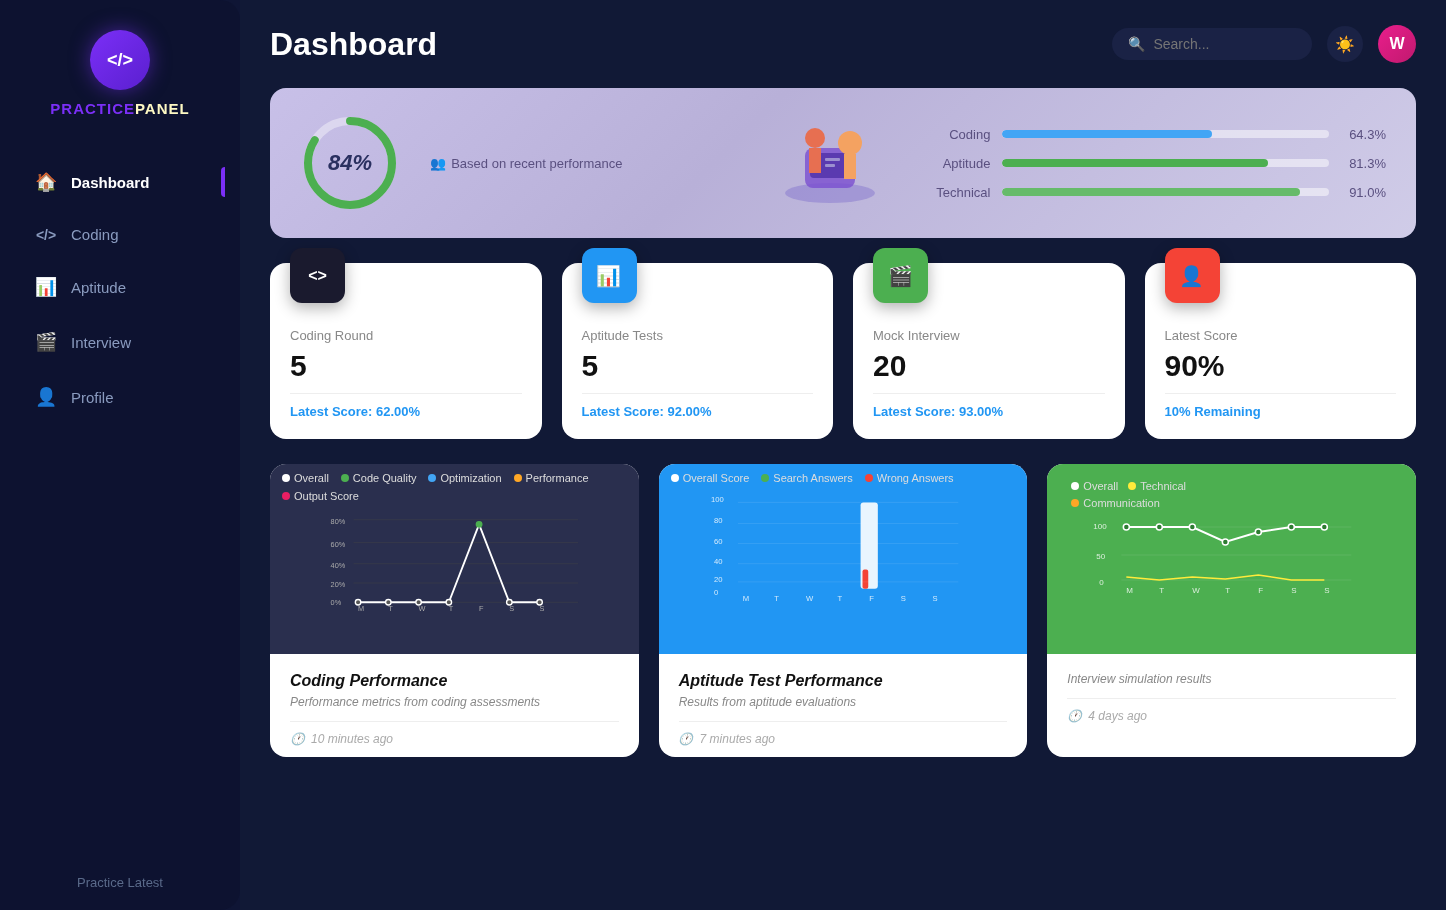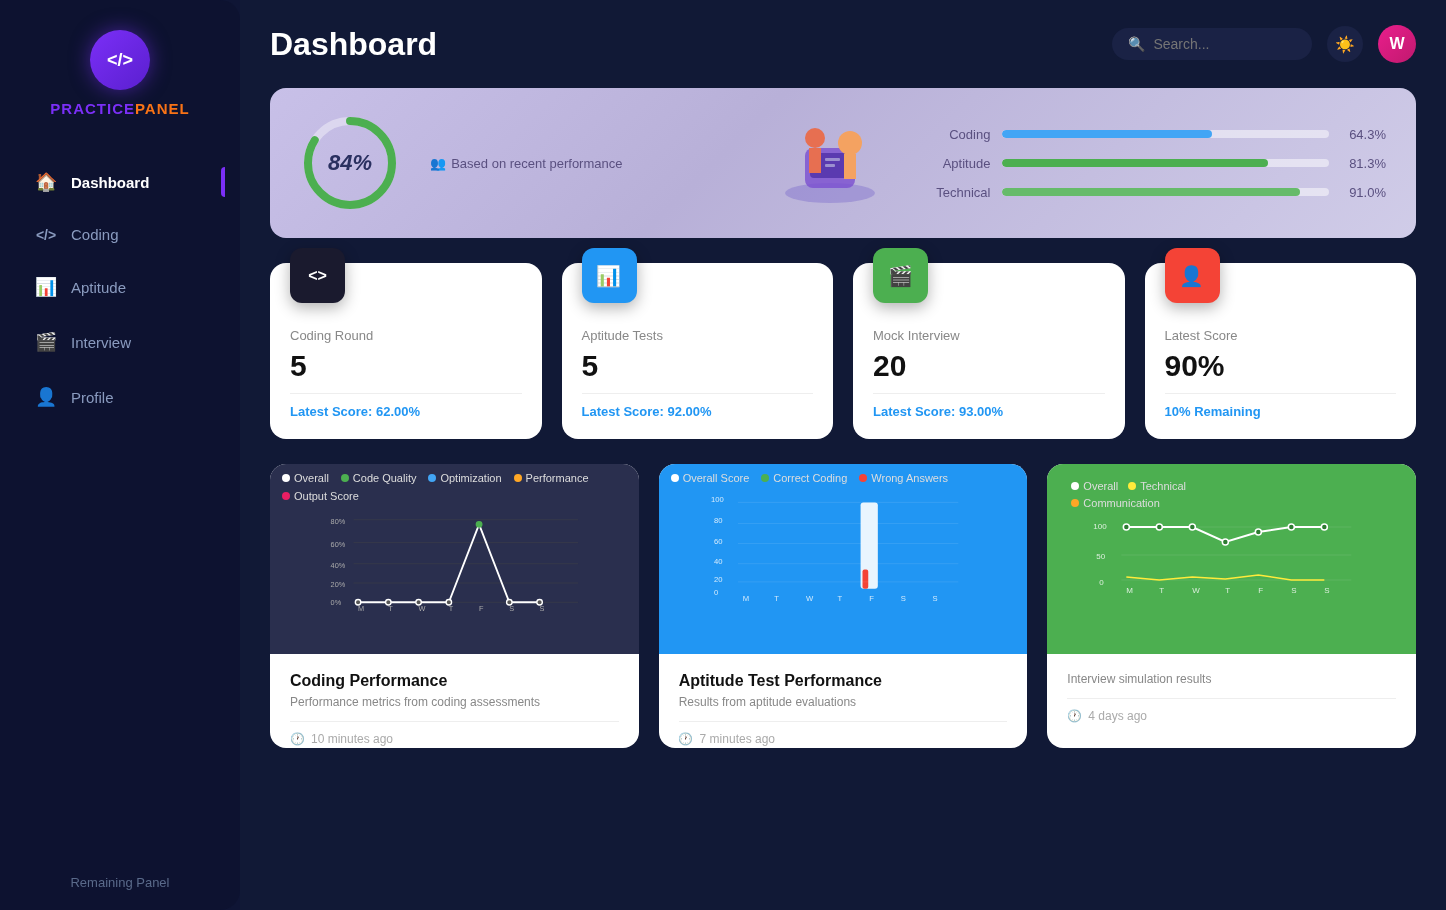--- a/index.html
+++ b/index.html
@@ -378,7 +378,7 @@
       <span style="color:#fff;font-weight:700;font-size:18px;">&lt;/&gt;</span>
     </div>
     <div class="logo-text">
-      <span>PRACTICE</span><span style="color:#f97316;">PANEL</span>
+      <span>PRACTICE</span><span style="color:#fef9c3;">PANEL</span>
     </div>
   </div>
 

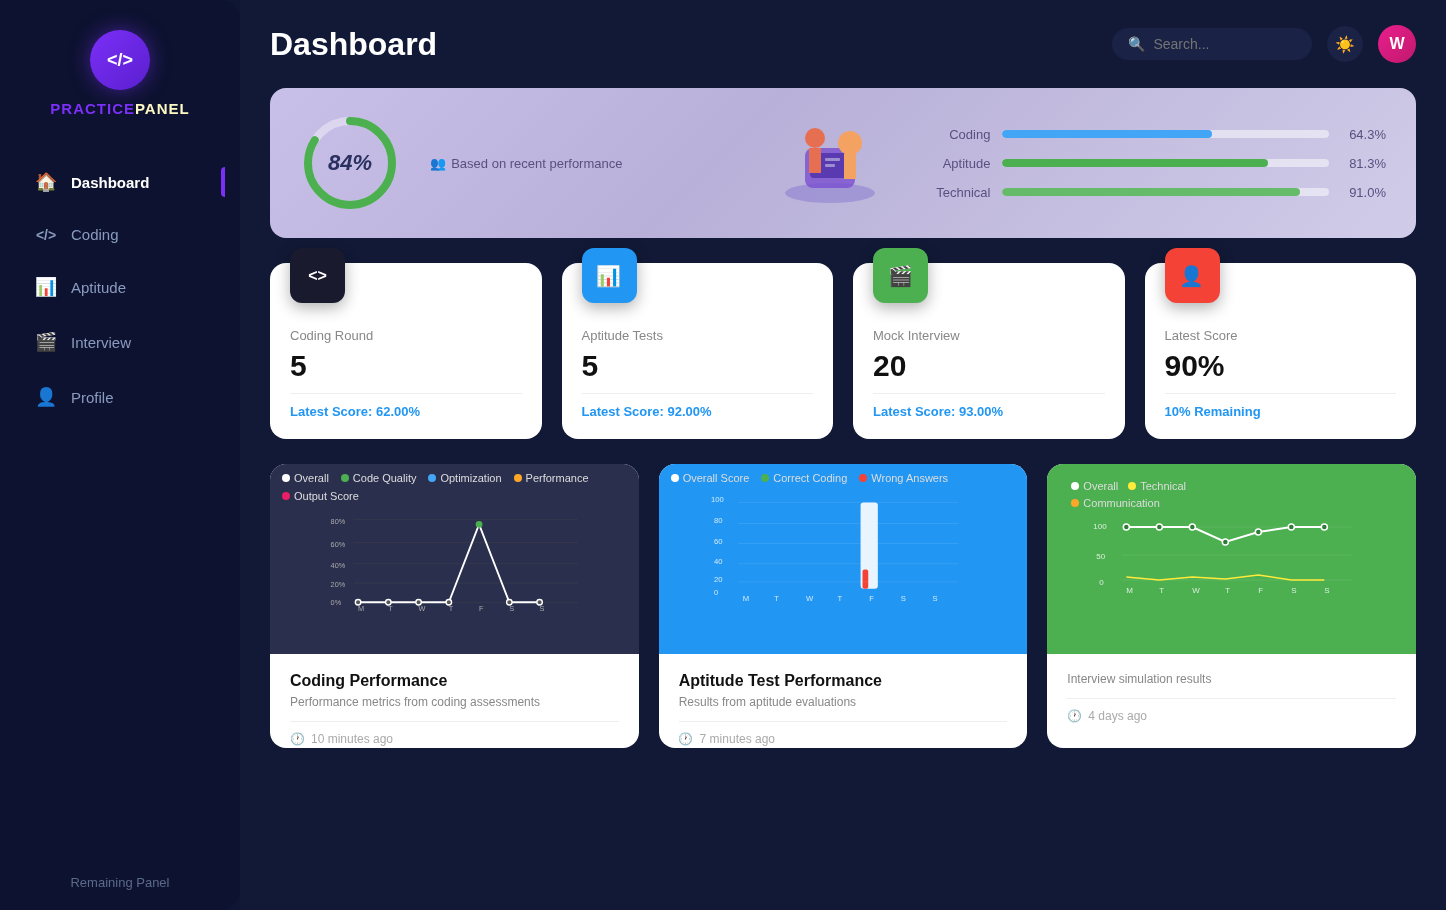--- a/index.html
+++ b/index.html
@@ -600,7 +600,7 @@
           </div>
           <div class="legend-item">
             <div class="legend-dot" style="background:#4caf50;"></div>
-            <span>Correct Coding</span>
+            <span>Search Answers</span>
           </div>
           <div class="legend-item">
             <div class="legend-dot" style="background:#f44336;"></div>

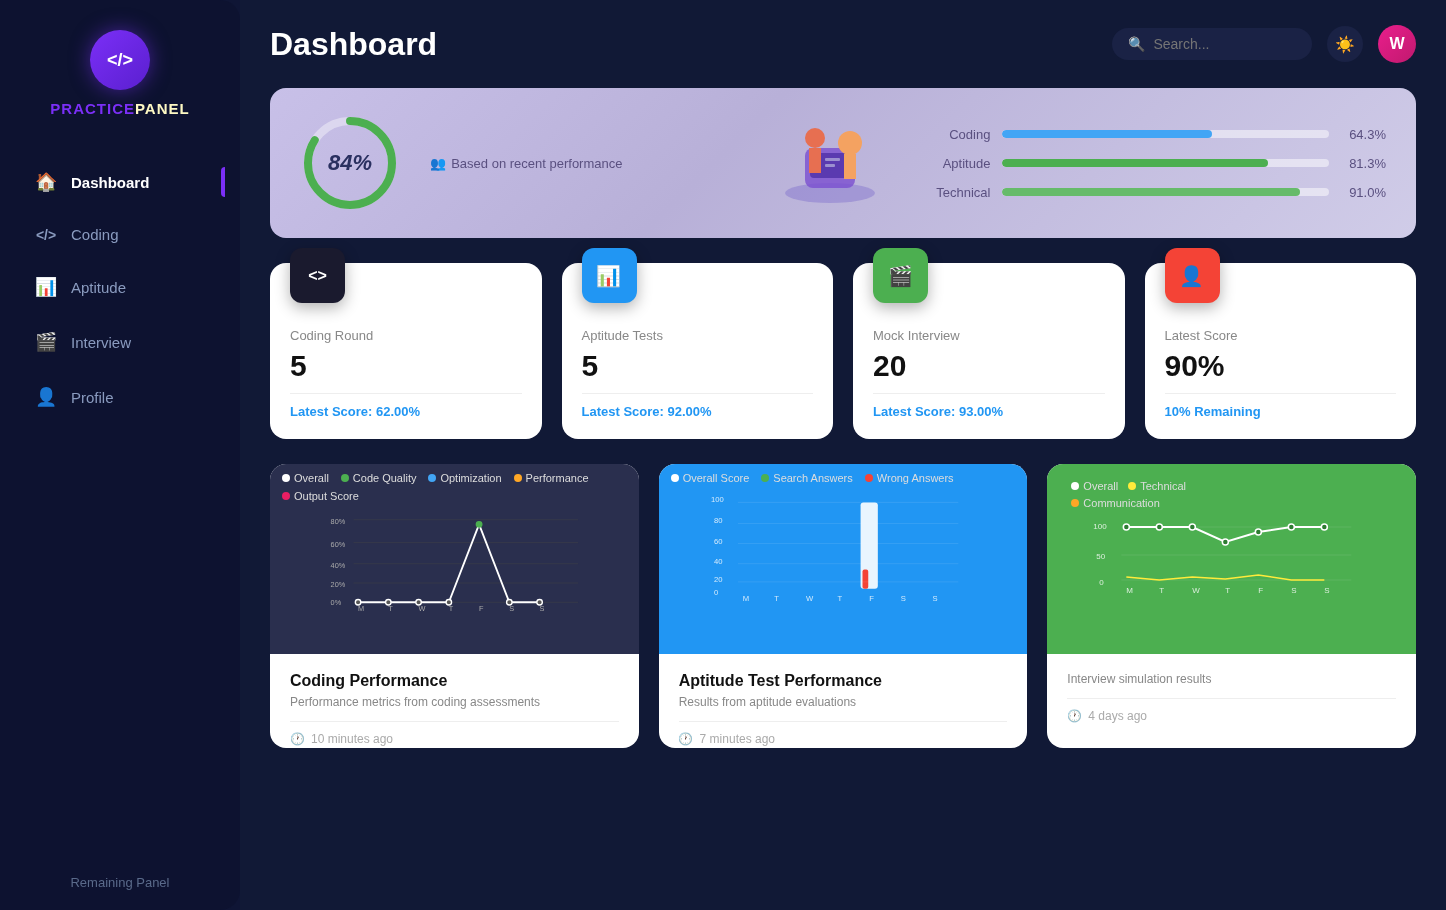--- a/index.html
+++ b/index.html
@@ -325,7 +325,8 @@
       background: #4caf50;
     }
     .chart-body {
-      padding: 18px 20px 2px;
+      padding: 18px 20px 11px;
+      font-style: italic;
     }
     .chart-title {
       font-size: 16px;

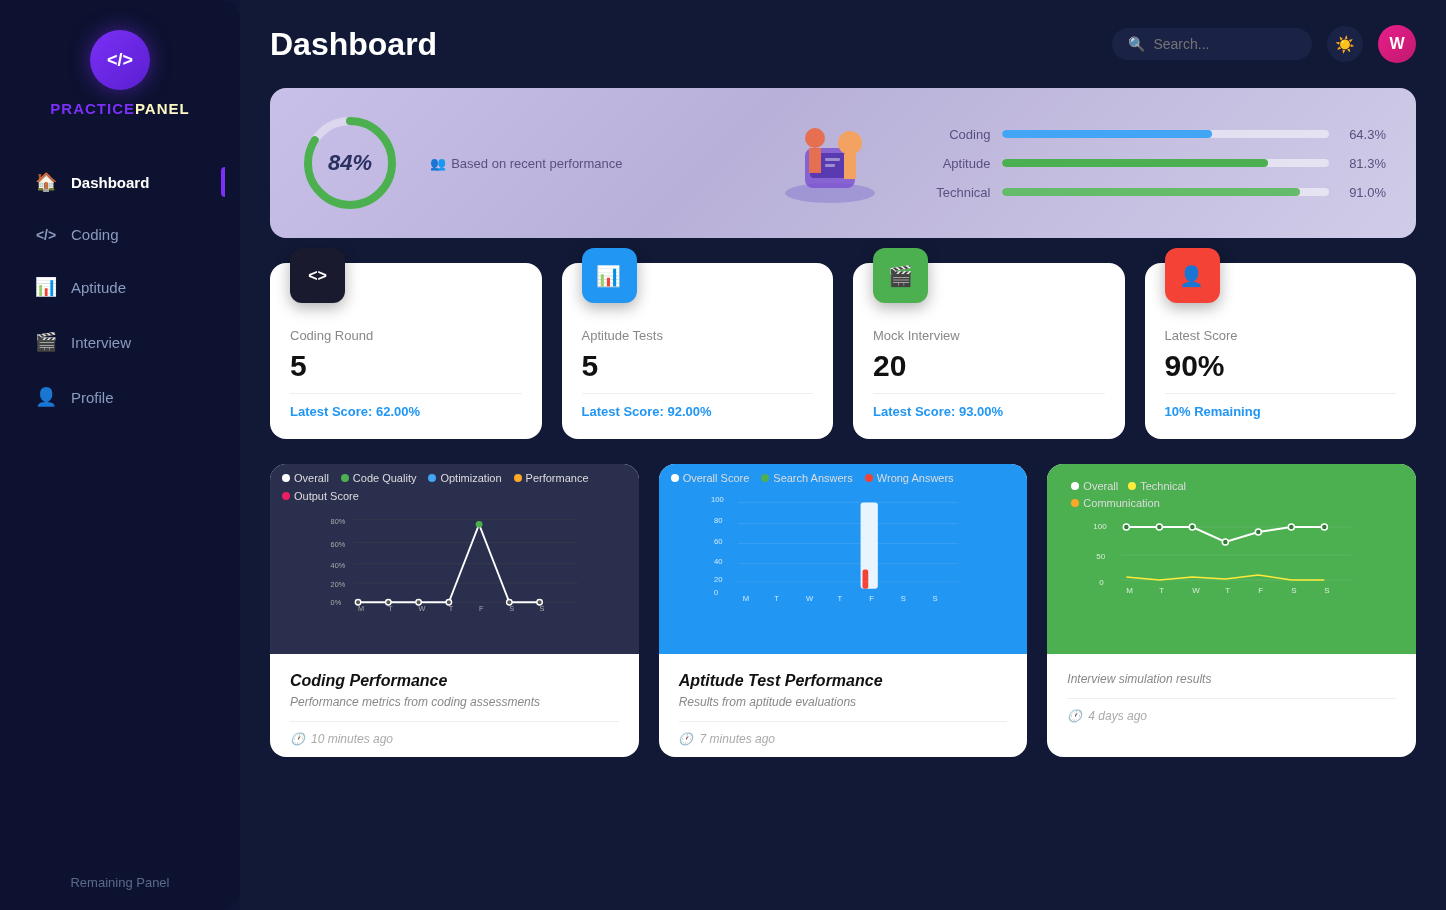--- a/index.html
+++ b/index.html
@@ -406,7 +406,7 @@
     </div>
   </nav>
 
-  <div class="sidebar-footer">Remaining Panel</div>
+  <div class="sidebar-footer">Practice Latest</div>
 </div>
 
 <div class="main">

